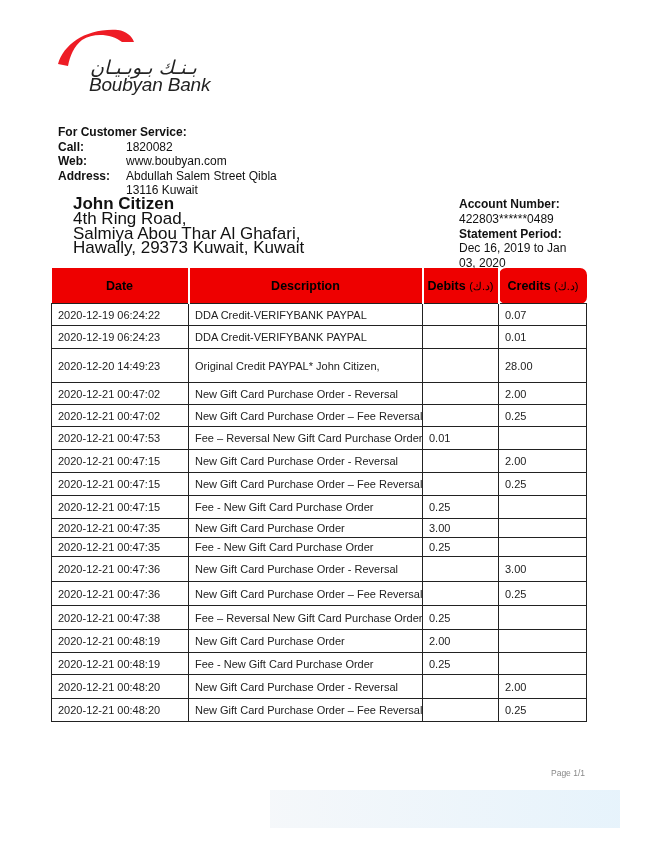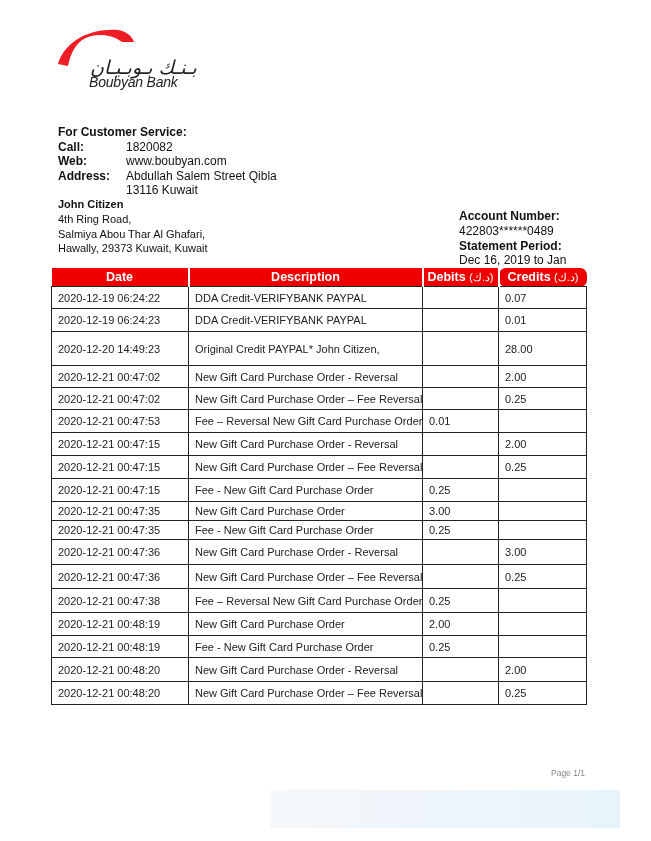--- a/index.html
+++ b/index.html
@@ -9,7 +9,7 @@
   .logo svg { position:absolute; left:0; top:0; }
   .logo .ar { position:absolute; left:34px; top:30px; font-size:19px; color:#222;
               font-family:"DejaVu Sans", sans-serif; letter-spacing:1px; direction:rtl; }
-  .logo .en { position:absolute; left:33px; top:48px; font-size:14px; color:#222;
+  .logo .en { position:absolute; left:33px; top:48px; font-size:19px; color:#222;
               font-family:"Liberation Sans", sans-serif; letter-spacing:-0.2px;text-align:right; }
 
   .cs { position:absolute; left:58px; top:125px; font-size:12px; line-height:14.5px; }

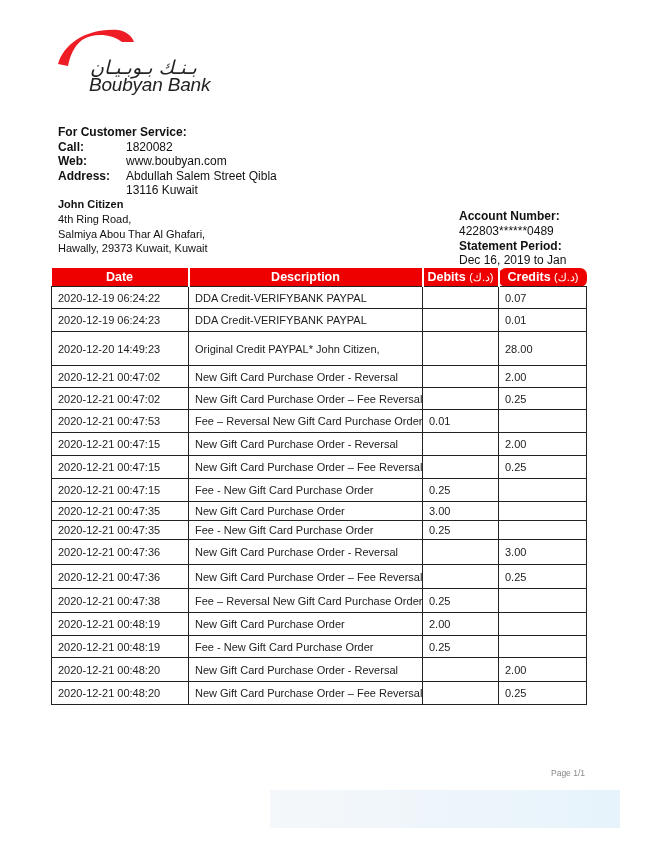--- a/index.html
+++ b/index.html
@@ -17,7 +17,7 @@
   .cs .row { display:flex; }
   .cs .lbl { font-weight:bold; width:68px; }
   .cs .val { }
-  .cust { position:absolute; left:58px; top:197px; font-size:11px; line-height:14.8px; }
+  .cust { position:absolute; left:73px; top:197px; font-size:17px; line-height:14.8px; }
   .cust .name { font-weight:bold; }
   .acct { position:absolute; left:459px; top:197px; font-size:12px; line-height:14.8px; width:120px;margin-top:12px; }
   .acct .lbl { font-weight:bold; }

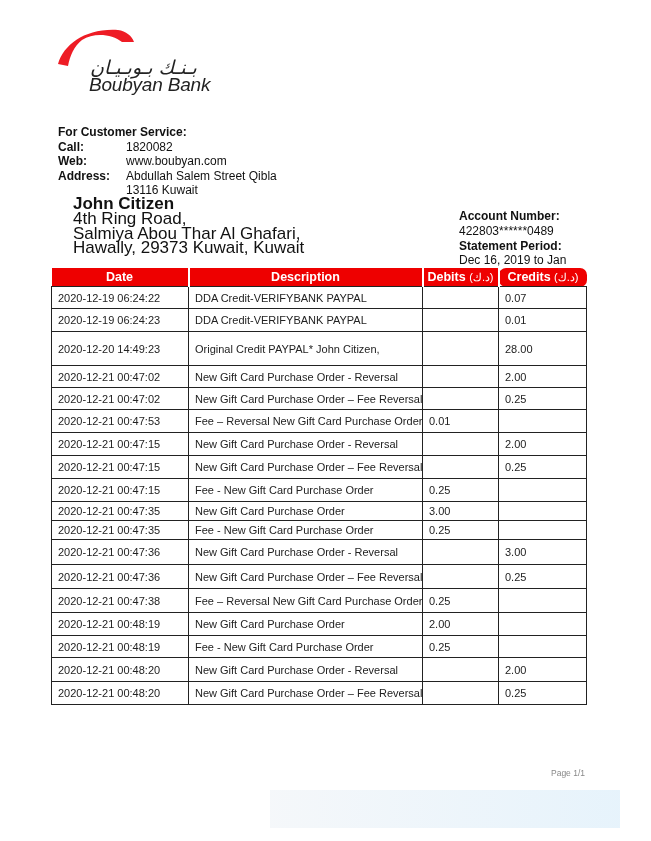--- a/index.html
+++ b/index.html
@@ -19,7 +19,7 @@
   .cs .val { }
   .cust { position:absolute; left:73px; top:197px; font-size:17px; line-height:14.8px; }
   .cust .name { font-weight:bold; }
-  .acct { position:absolute; left:459px; top:197px; font-size:12px; line-height:14.8px; width:120px;margin-top:12px; }
+  .acct { position:absolute; left:459px; top:197px; font-size:12px; line-height:14.8px; width:120px; }
   .acct .lbl { font-weight:bold; }
 
   table.tx { position:absolute; left:51px; top:268px; width:535px; border-collapse:collapse;

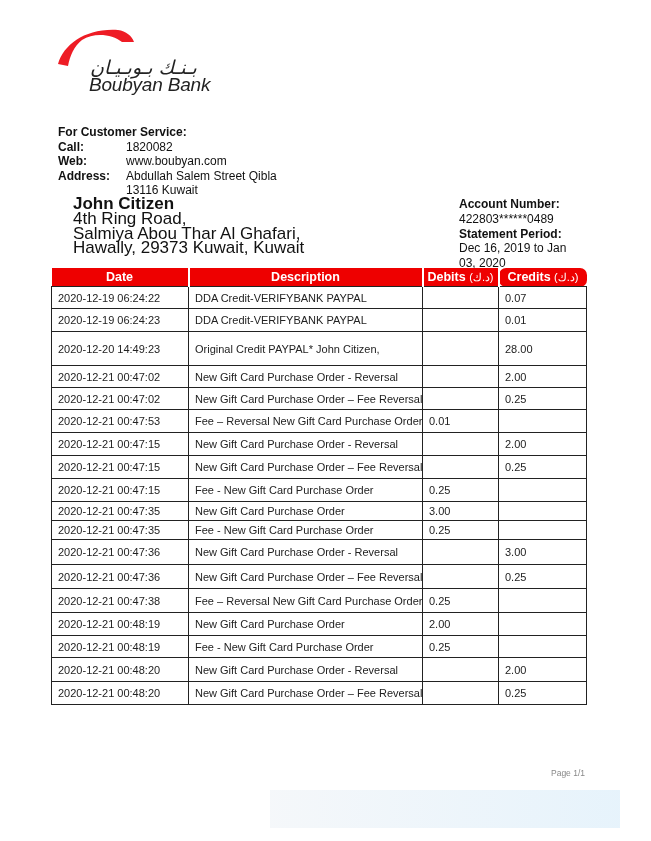--- a/index.html
+++ b/index.html
@@ -24,8 +24,8 @@
 
   table.tx { position:absolute; left:51px; top:268px; width:535px; border-collapse:collapse;
              font-size:11px; table-layout:fixed; }
-  table.tx th { background:#ee0000; color:#ffffff; font-weight:bold; font-size:12.5px;
-                height:18px; padding:0; border-right:2px solid #fff; text-align:center; }
+  table.tx th { background:#ee0000; color:#000000; font-weight:bold; font-size:12.5px;
+                height:35px; padding:0; border-right:2px solid #fff; text-align:center; }
   table.tx th:last-child { border-right:none;border-radius:7px; }
   table.tx th .cur { font-weight:normal; font-size:11px; }
   table.tx td { border:1px solid #222; padding:0 6px; color:#222; white-space:nowrap; overflow:hidden; }

